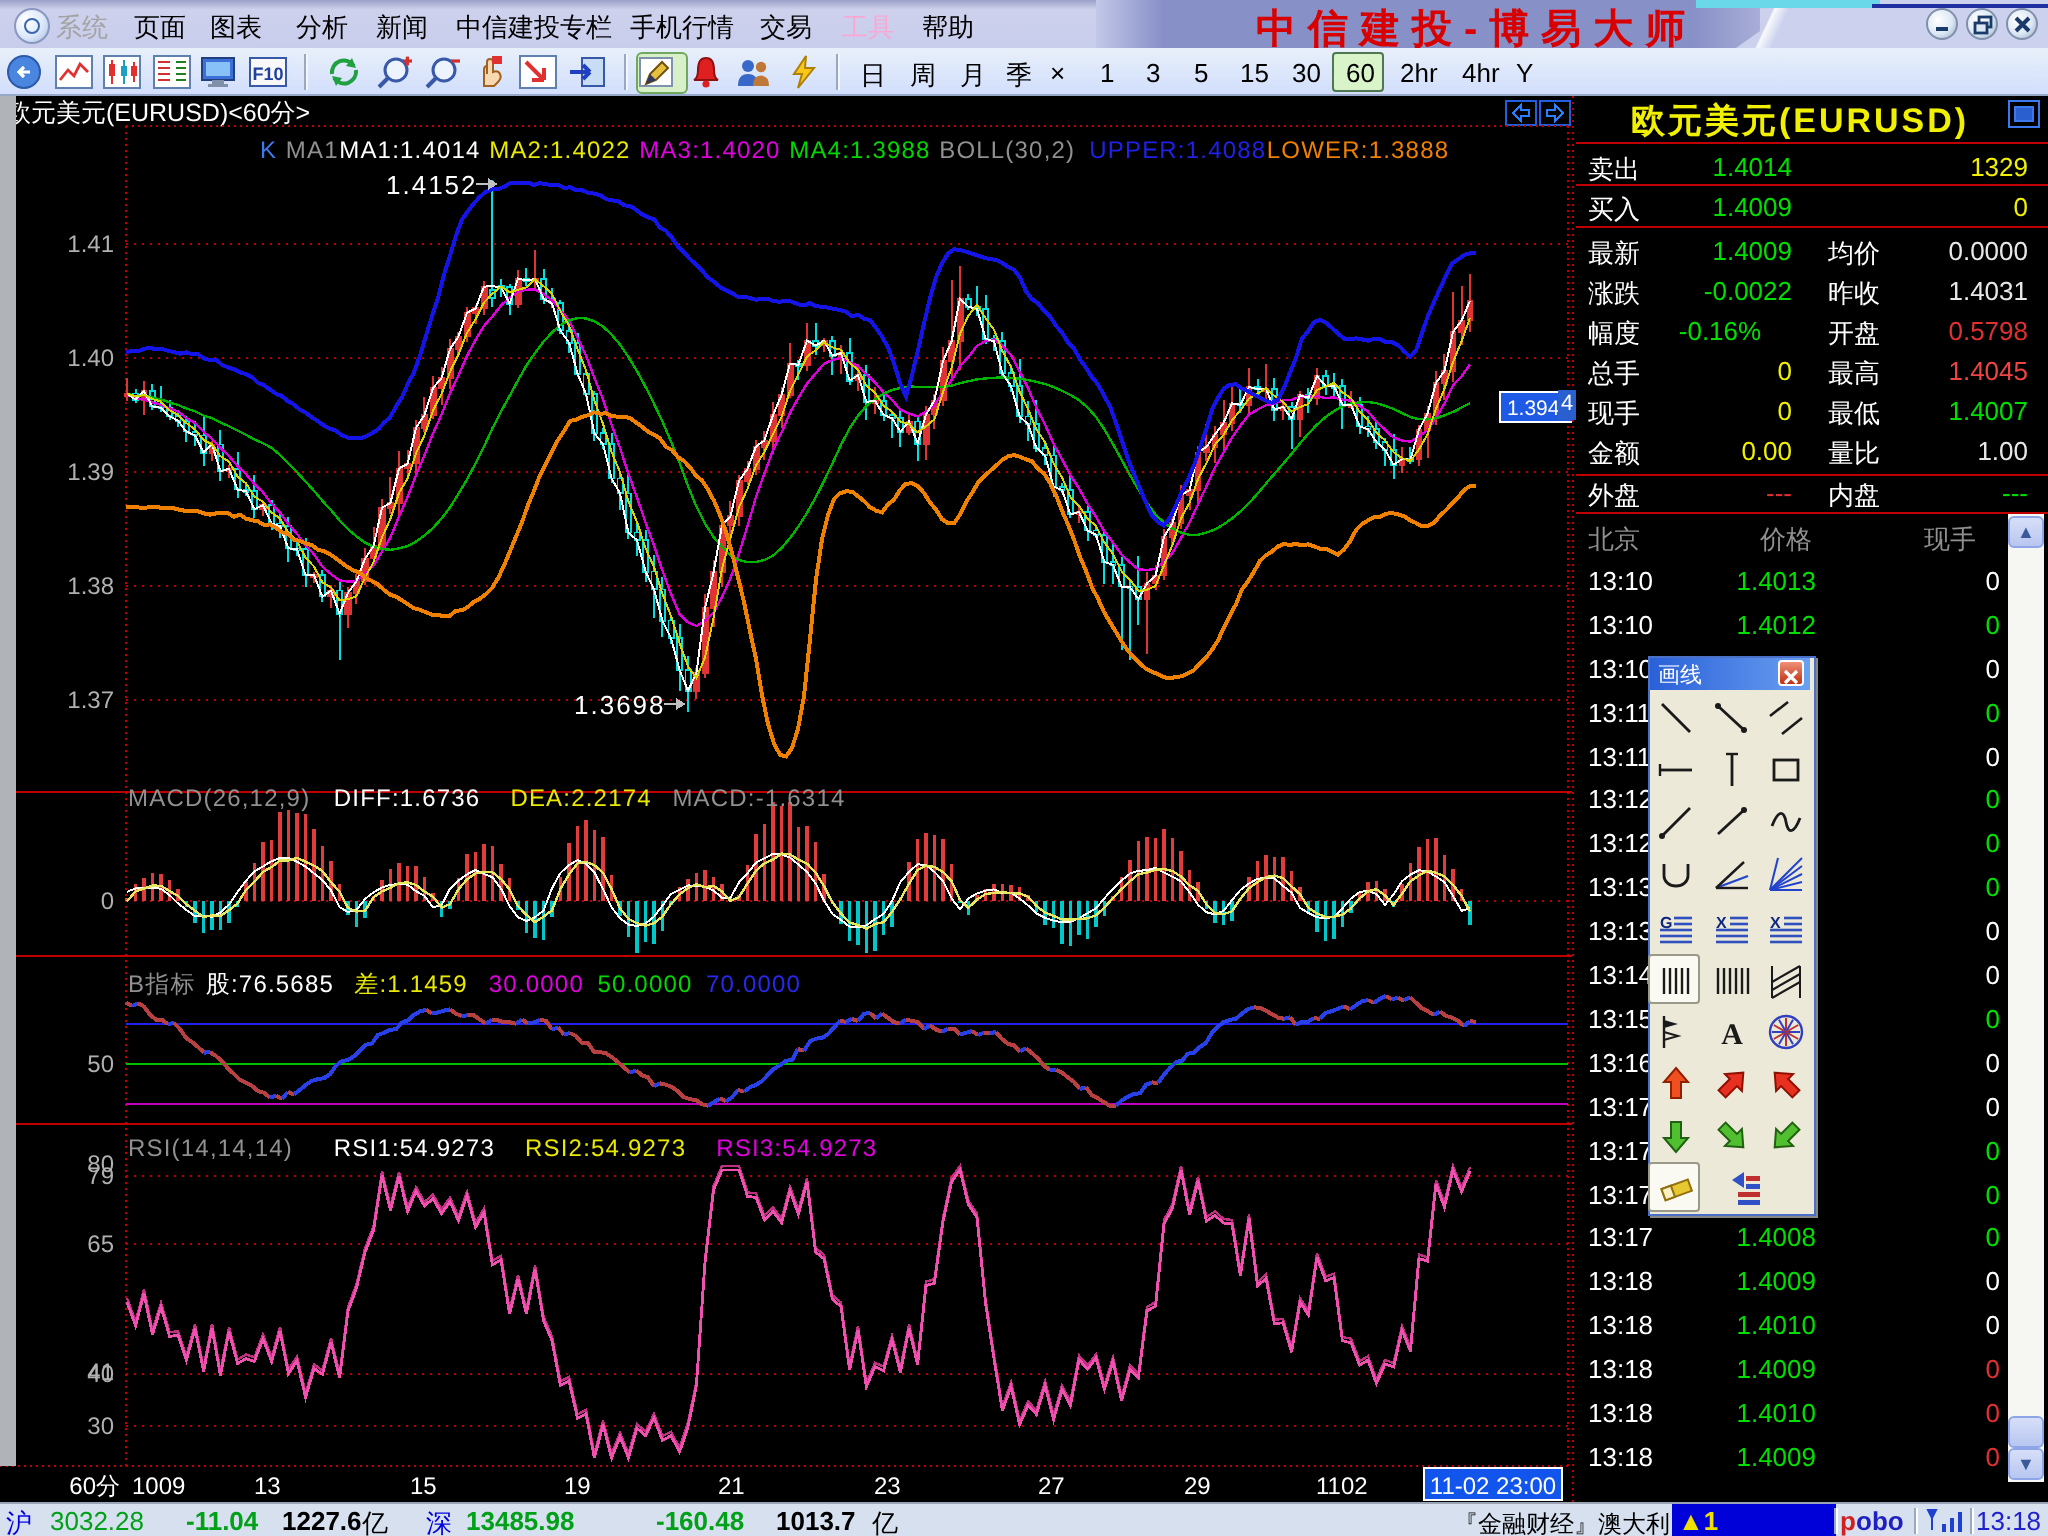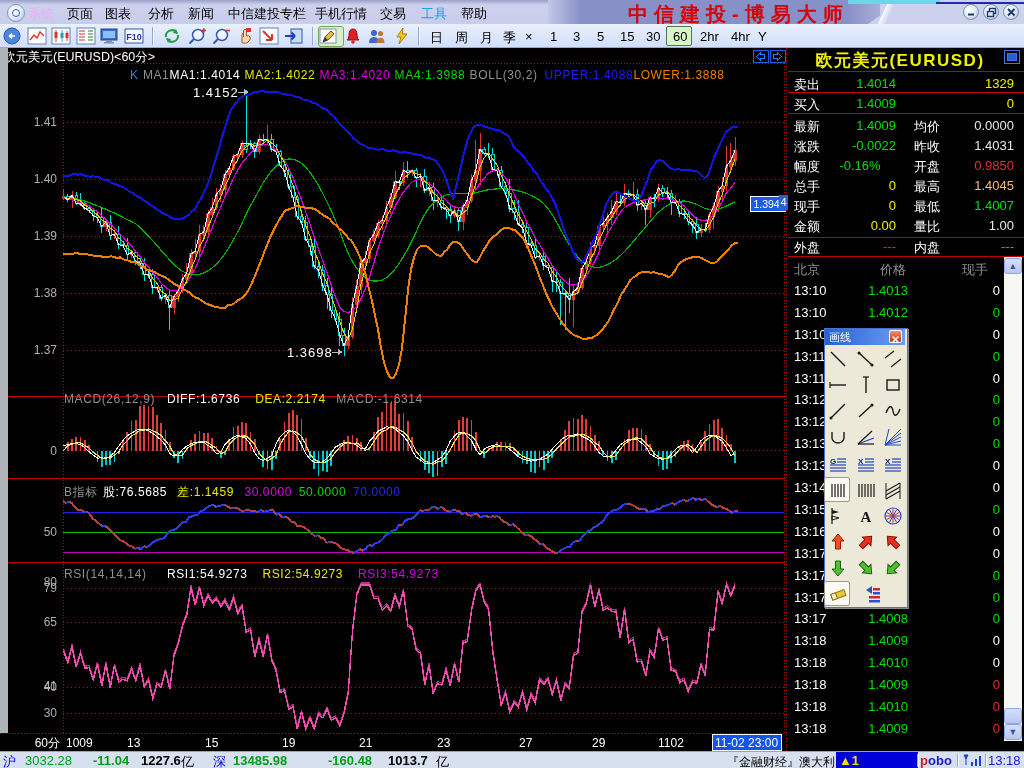--- a/index.html
+++ b/index.html
@@ -9,7 +9,7 @@
 <div style="position:absolute;left:866px;top:0;width:40px;height:24px;background:linear-gradient(115deg,transparent 44%,#f8fafc 46%,transparent 60%)"></div>
 <div style="position:absolute;left:848px;top:0;width:92px;height:4px;background:#6ad8e8"></div>
 <div style="position:absolute;left:936px;top:2px;width:88px;height:2px;background:#2030a0"></div>
-<div style="position:absolute;left:28px;top:5px;font-size:13px;color:#f0abfc">系统</div>
+<div style="position:absolute;left:28px;top:5px;font-size:13px;color:#a3a3a3">系统</div>
 <div style="position:absolute;left:67px;top:5px;font-size:13px;color:#000">页面</div>
 <div style="position:absolute;left:105px;top:5px;font-size:13px;color:#000">图表</div>
 <div style="position:absolute;left:148px;top:5px;font-size:13px;color:#000">分析</div>

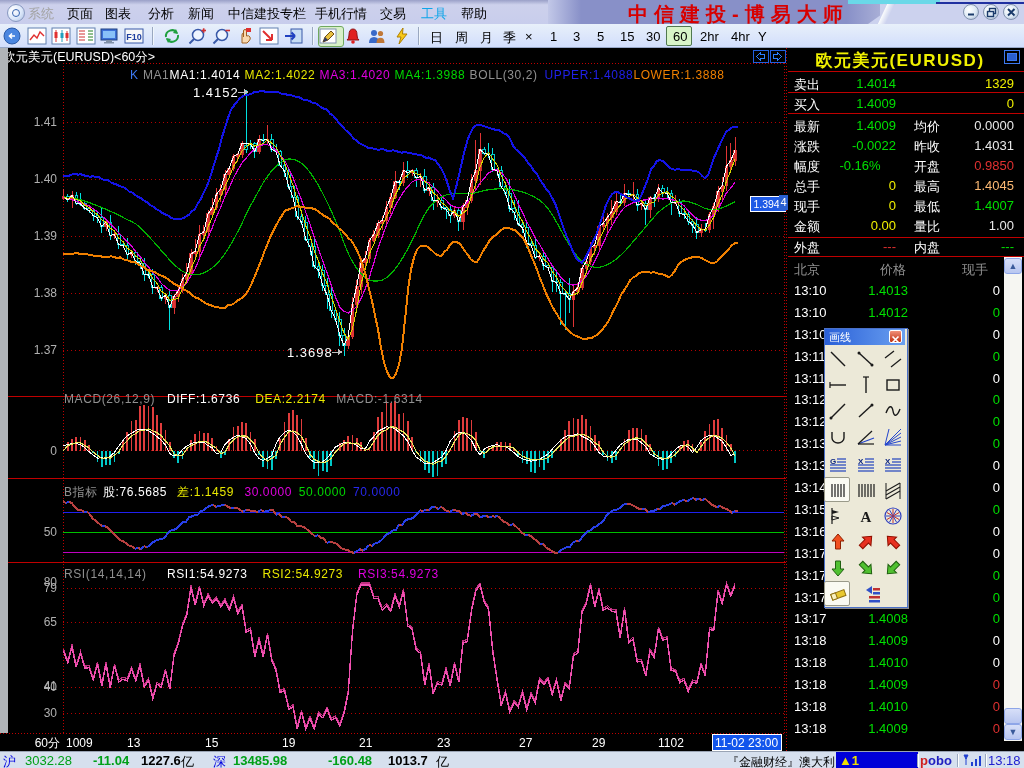--- a/index.html
+++ b/index.html
@@ -17,7 +17,7 @@
 <div style="position:absolute;left:228px;top:5px;font-size:13px;color:#000">中信建投专栏</div>
 <div style="position:absolute;left:315px;top:5px;font-size:13px;color:#000">手机行情</div>
 <div style="position:absolute;left:380px;top:5px;font-size:13px;color:#000">交易</div>
-<div style="position:absolute;left:421px;top:5px;font-size:13px;color:#0ea5e9">工具</div>
+<div style="position:absolute;left:421px;top:5px;font-size:13px;color:#f9a8d4">工具</div>
 <div style="position:absolute;left:461px;top:5px;font-size:13px;color:#000">帮助</div>
 <div style="position:absolute;left:628px;top:1px;width:230px;font-size:20px;font-weight:bold;color:#d80000;letter-spacing:6px">中信建投-博易大师</div>
 <div style="position:absolute;left:7px;top:4px;width:16px;height:16px;border-radius:50%;background:radial-gradient(circle at 5px 5px,#ffffff,#dce8fa 55%,#a8bce0);border:1px solid #8898c0"></div>

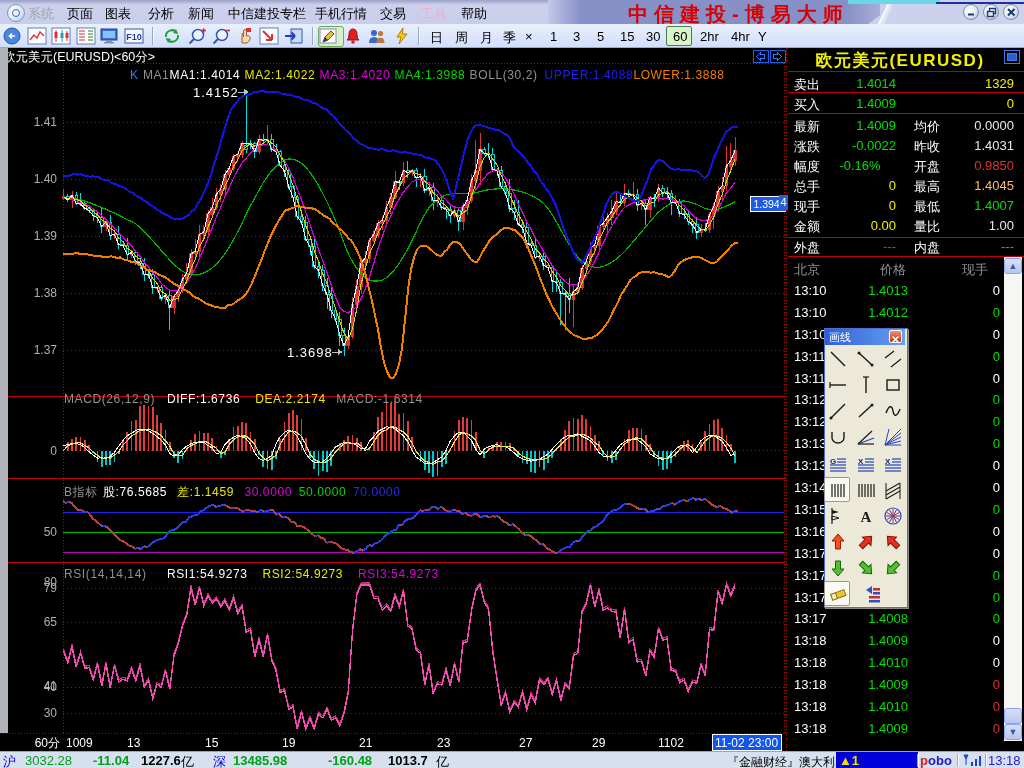--- a/index.html
+++ b/index.html
@@ -806,7 +806,7 @@
 <div style="position:absolute;left:794px;top:158px;color:#fff;font-size:13px">幅度</div>
 <div style="position:absolute;left:824px;top:158px;width:72px;color:#00e000;font-size:13px;text-align:center">-0.16%</div>
 <div style="position:absolute;left:914px;top:158px;color:#fff;font-size:13px">开盘</div>
-<div style="position:absolute;left:950px;top:158px;width:64px;color:#e03030;font-size:13px;text-align:right">0.9850</div>
+<div style="position:absolute;left:950px;top:158px;width:64px;color:#e03030;font-size:13px;text-align:right">0.5798</div>
 <div style="position:absolute;left:794px;top:178px;color:#fff;font-size:13px">总手</div>
 <div style="position:absolute;left:824px;top:178px;width:72px;color:#f0f000;font-size:13px;text-align:right">0</div>
 <div style="position:absolute;left:914px;top:178px;color:#fff;font-size:13px">最高</div>

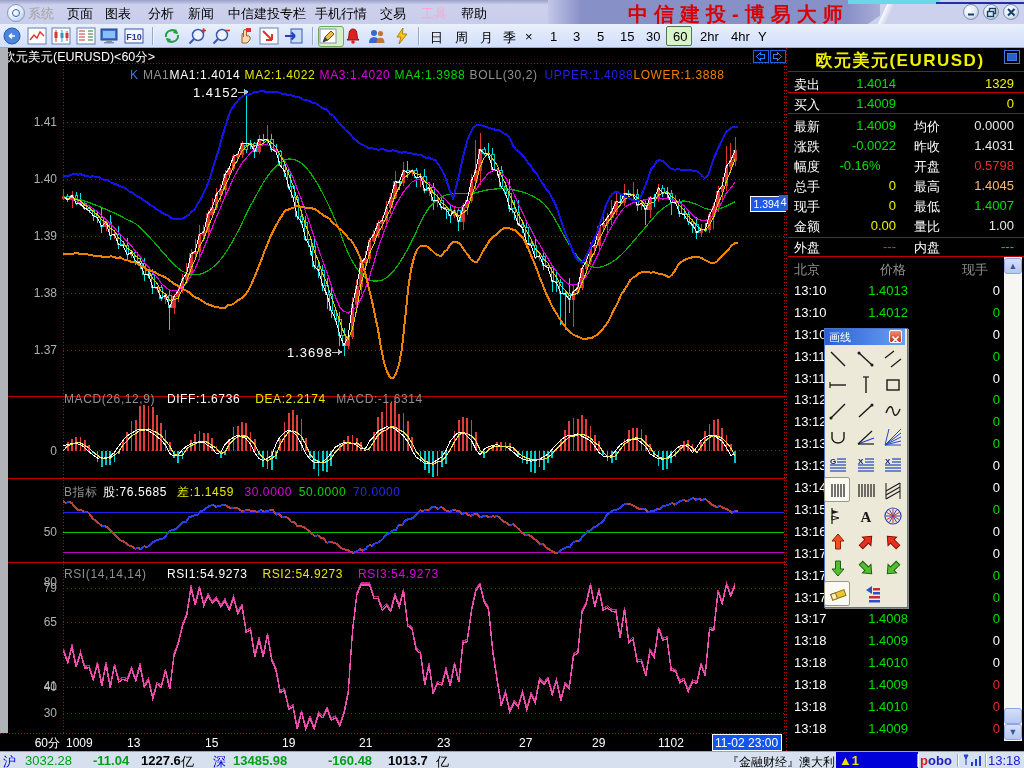--- a/index.html
+++ b/index.html
@@ -810,7 +810,7 @@
 <div style="position:absolute;left:794px;top:178px;color:#fff;font-size:13px">总手</div>
 <div style="position:absolute;left:824px;top:178px;width:72px;color:#f0f000;font-size:13px;text-align:right">0</div>
 <div style="position:absolute;left:914px;top:178px;color:#fff;font-size:13px">最高</div>
-<div style="position:absolute;left:950px;top:178px;width:64px;color:#fdba74;font-size:13px;text-align:right">1.4045</div>
+<div style="position:absolute;left:950px;top:178px;width:64px;color:#ef4444;font-size:13px;text-align:right">1.4045</div>
 <div style="position:absolute;left:794px;top:198px;color:#fff;font-size:13px">现手</div>
 <div style="position:absolute;left:824px;top:198px;width:72px;color:#f0f000;font-size:13px;text-align:right">0</div>
 <div style="position:absolute;left:914px;top:198px;color:#fff;font-size:13px">最低</div>

